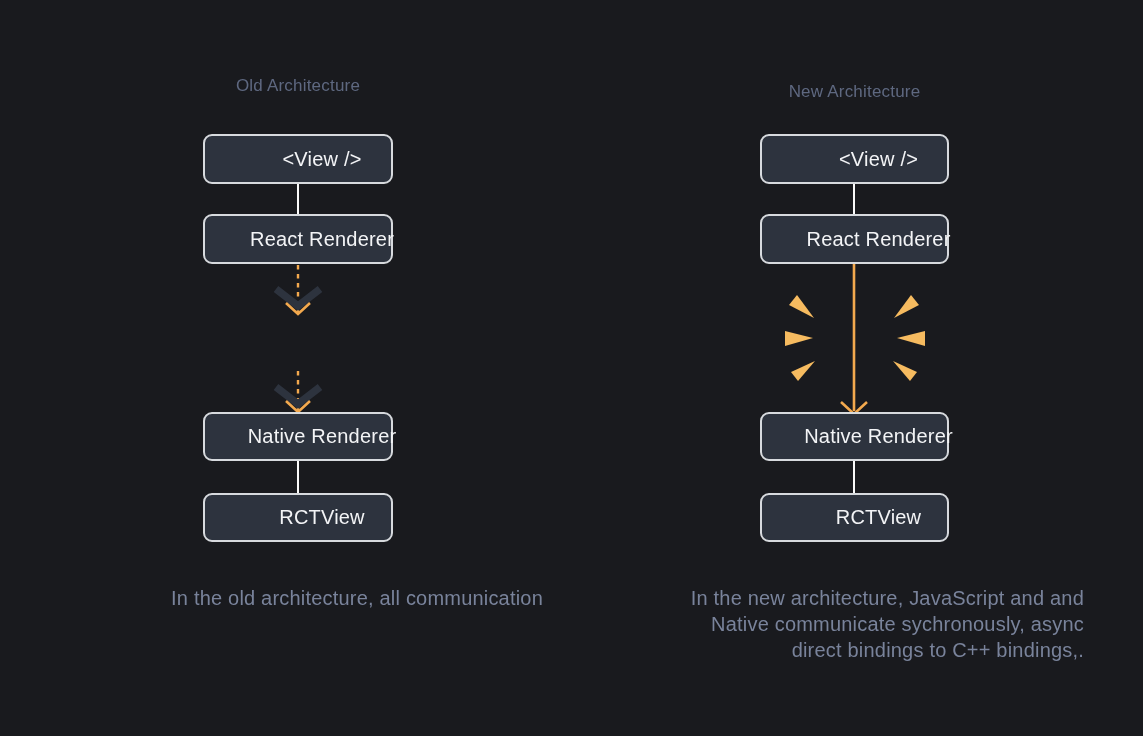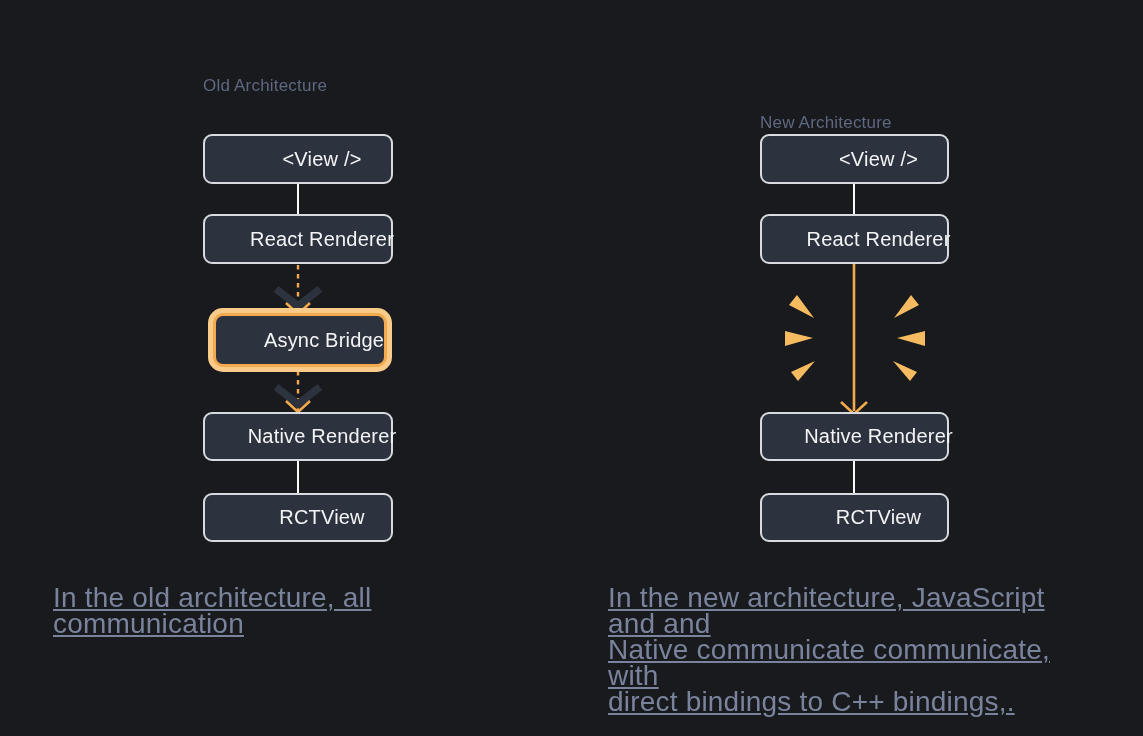--- a/index.html
+++ b/index.html
@@ -22,7 +22,7 @@
 
   .col-title {
     position: absolute;
-    text-align: left;
+    text-align: center;
     font-size: 17px;
     letter-spacing: 0.2px;
     color: var(--muted-text, #5e6880);

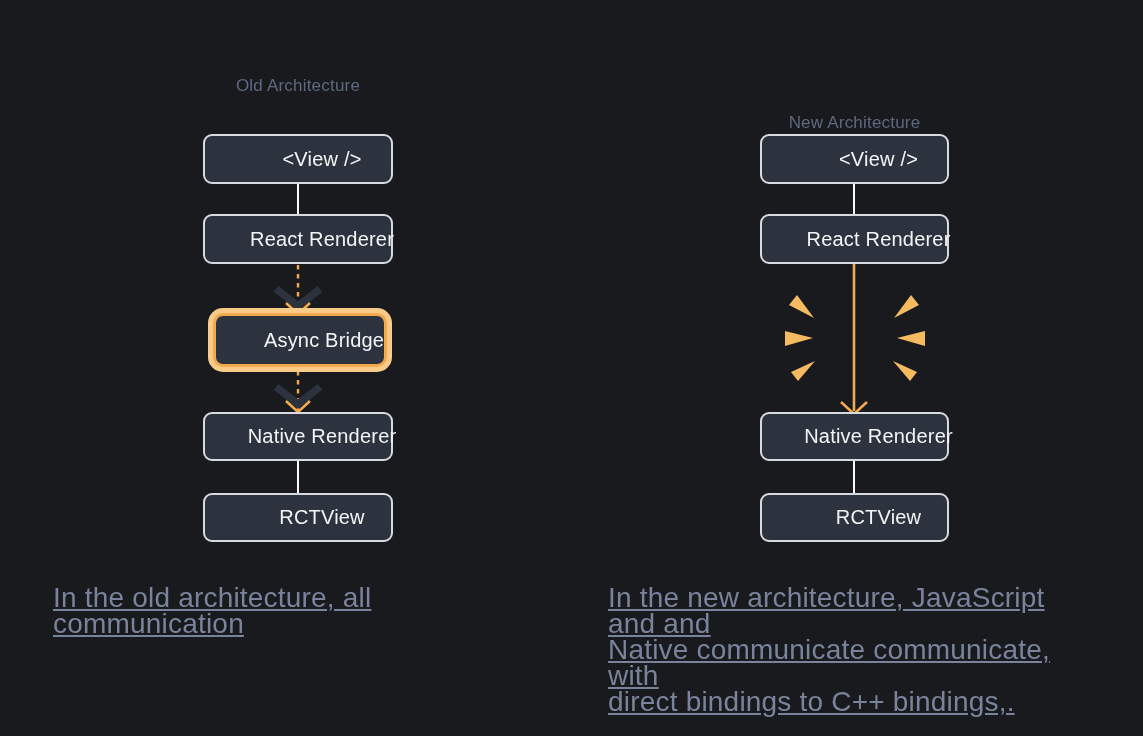--- a/index.html
+++ b/index.html
@@ -28,7 +28,7 @@
     color: var(--muted-text, #5e6880);
   }
   .col-title.old { left: 203px; top: 76px; width: 190px; }
-  .col-title.new { left: 760px; top: 82px; width: 189px; margin-top: 31px; }
+  .col-title.new { left: 760px; top: 82px; width: 189px; }
 
   .node {
     position: absolute;

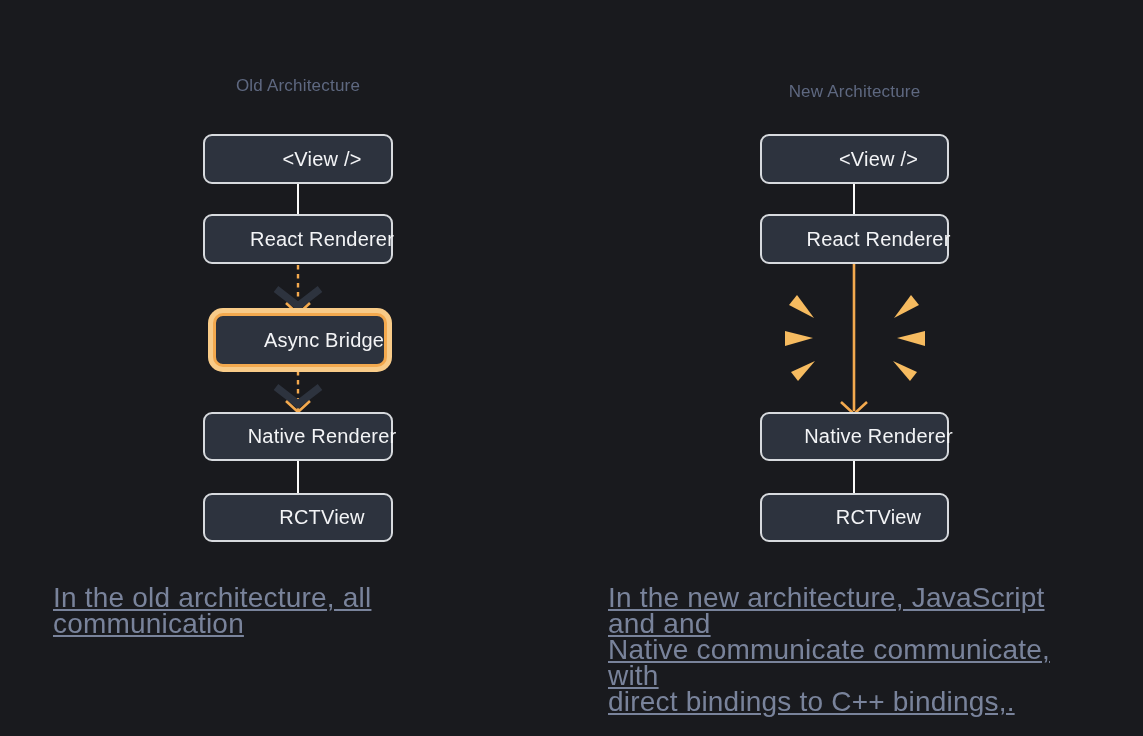--- a/index.html
+++ b/index.html
@@ -122,7 +122,6 @@
 
   <div class="node old-view">&lt;View /&gt;</div>
   <div class="node old-react">React Renderer</div>
-  <div class="node old-bridge">Async Bridge</div>
   <div class="node old-native">Native Renderer</div>
   <div class="node old-rct">RCTView</div>
 

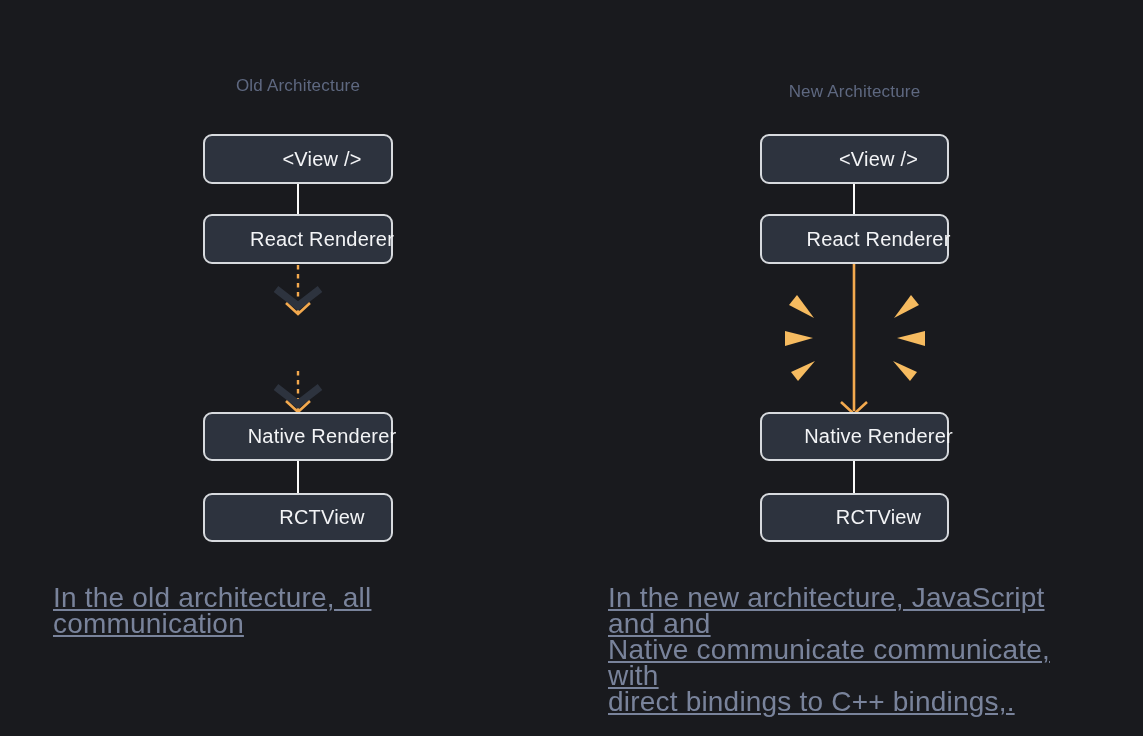--- a/index.html
+++ b/index.html
@@ -65,12 +65,11 @@
     position: absolute;
     top: 585px;
     width: 490px;
-    text-align: left;
-    font-size: 28px;
+    text-align: right;
+    font-size: 20px;
     line-height: 26px;
     color: var(--caption-text, #79839b);
     letter-spacing: 0.2px;
-    text-decoration: underline;
   }
   .caption.old { left: 53px; }
   .caption.new { left: 608px; }

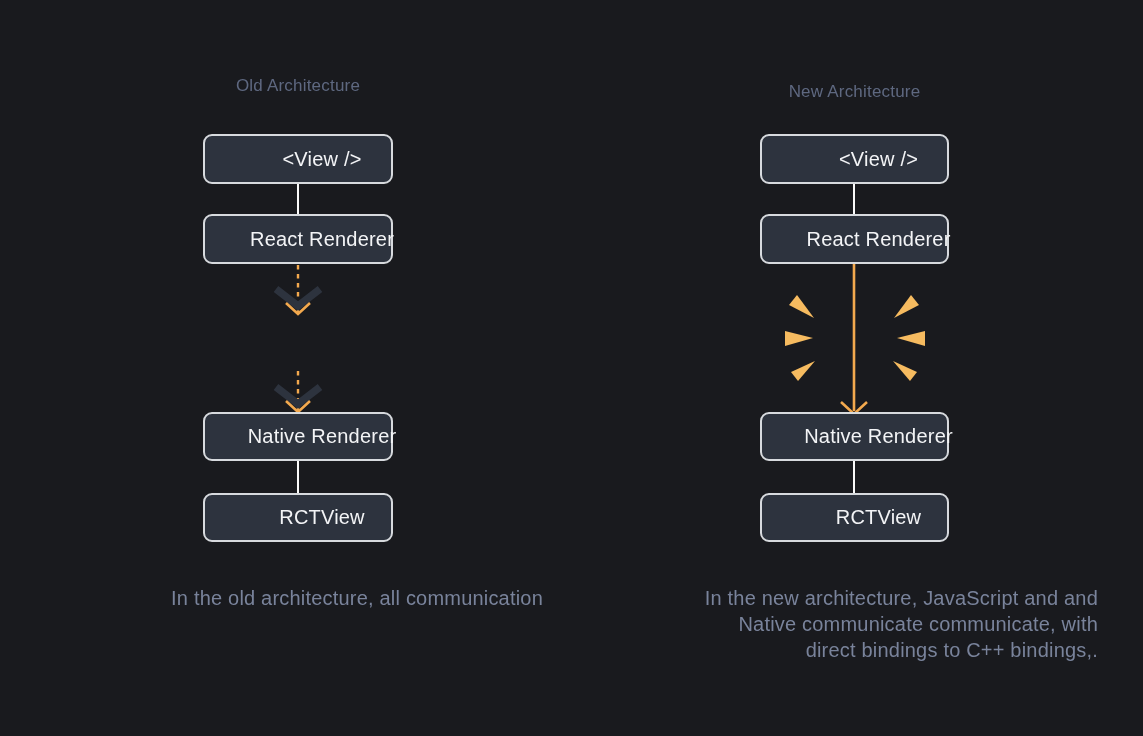--- a/index.html
+++ b/index.html
@@ -72,7 +72,7 @@
     letter-spacing: 0.2px;
   }
   .caption.old { left: 53px; }
-  .caption.new { left: 608px; }
+  .caption.new { left: 594px; }
 
   
   .wline { stroke: var(--connector-white, #fafafa); stroke-width: 2; }

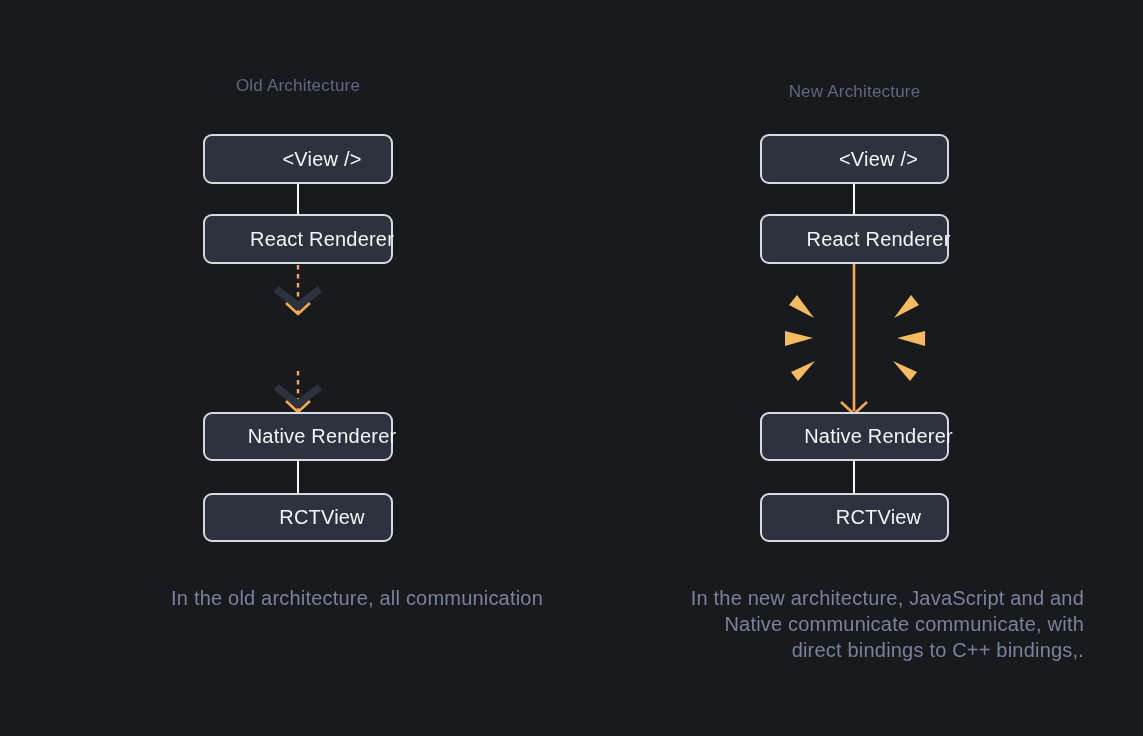--- a/index.html
+++ b/index.html
@@ -134,7 +134,7 @@
   </div>
   <div class="caption new">
     <div>In the new architecture, JavaScript and and</div>
-    <div>Native communicate communicate, with</div>
+    <div>Native communicate sychronously, async</div>
     <div>direct bindings to C++ bindings,.</div>
   </div>
 

